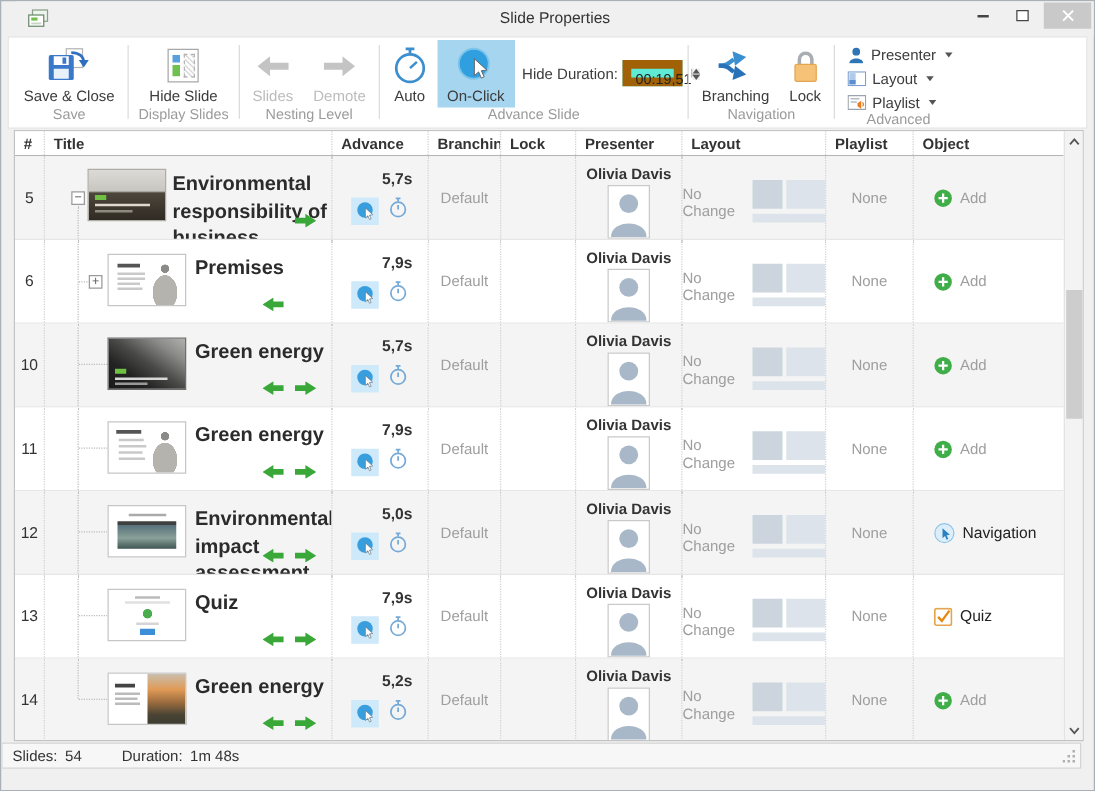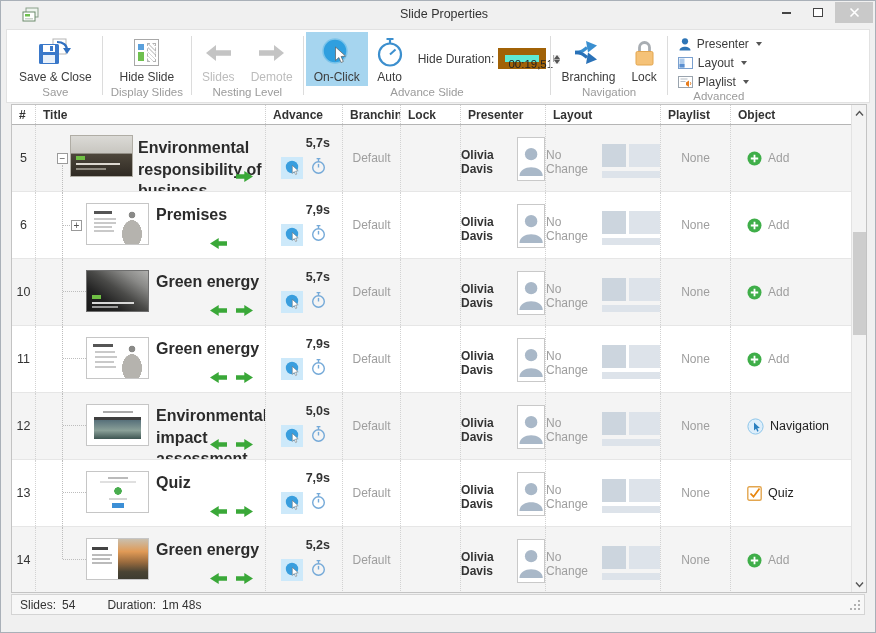--- a/index.html
+++ b/index.html
@@ -245,6 +245,16 @@
 
     <div class="tgroup">
       <div class="tbtns">
+        <button class="tbtn">
+          <span class="ticon">
+            <svg width="28" height="31" viewBox="0 0 28 31">
+              <path d="M10.5 2 h7 M14 2 v4" stroke="#3c8fce" stroke-width="2.2" fill="none"></path>
+              <circle cx="14" cy="17.5" r="11" fill="none" stroke="#3c8fce" stroke-width="2.2"></circle>
+              <path d="M14 17.5 L19.5 12.5" stroke="#3c8fce" stroke-width="2"></path>
+            </svg>
+          </span>
+          <span class="tlabel">Auto</span>
+        </button>
         <button class="tbtn active">
           <span class="ticon">
             <svg width="32" height="32" viewBox="0 0 32 32">
@@ -254,16 +264,6 @@
             </svg>
           </span>
           <span class="tlabel">On-Click</span>
-        </button>
-        <button class="tbtn">
-          <span class="ticon">
-            <svg width="28" height="31" viewBox="0 0 28 31">
-              <path d="M10.5 2 h7 M14 2 v4" stroke="#3c8fce" stroke-width="2.2" fill="none"></path>
-              <circle cx="14" cy="17.5" r="11" fill="none" stroke="#3c8fce" stroke-width="2.2"></circle>
-              <path d="M14 17.5 L19.5 12.5" stroke="#3c8fce" stroke-width="2"></path>
-            </svg>
-          </span>
-          <span class="tlabel">Auto</span>
         </button>
         <div class="dur-ctl">
           <span class="dur-label">Hide Duration:</span>

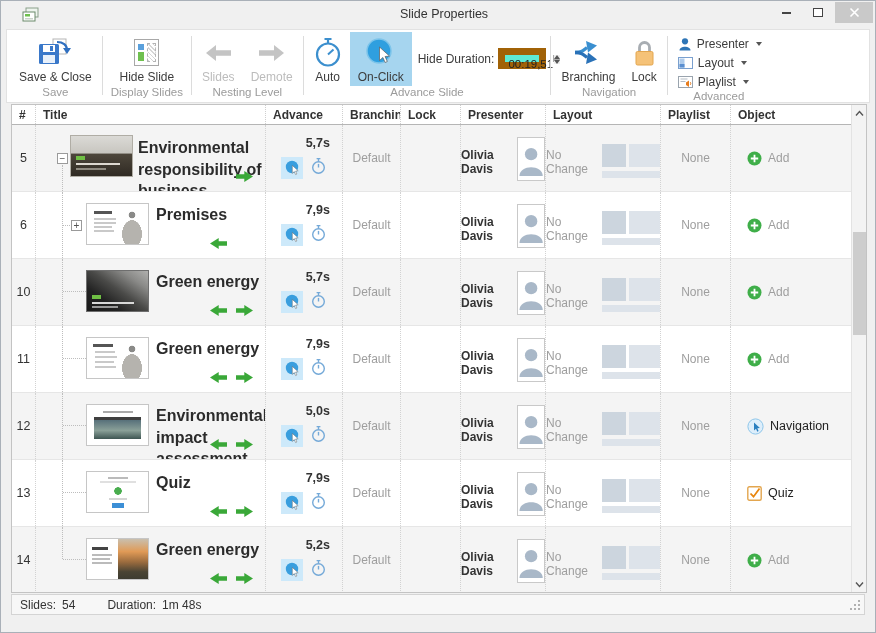--- a/index.html
+++ b/index.html
@@ -127,7 +127,7 @@
   
   .c-branching,.c-playlist{display:flex;align-items:center;justify-content:center;}
   .muted{color:#9e9e9e;font-size:12px;}
-  .c-presenter{display:flex;flex-direction:row;align-items:center;}
+  .c-presenter{display:flex;flex-direction:column;align-items:center;}
   .p-name{margin-top:7px;font-weight:700;font-size:12px;color:#333;}
   .avatar{margin-top:2px;width:34px;height:44px;background:#fff;border:1px solid #c9c9c9;overflow:hidden;display:flex;align-items:flex-end;justify-content:center;}
   .c-layout{display:flex;flex-direction:row;align-items:center;}

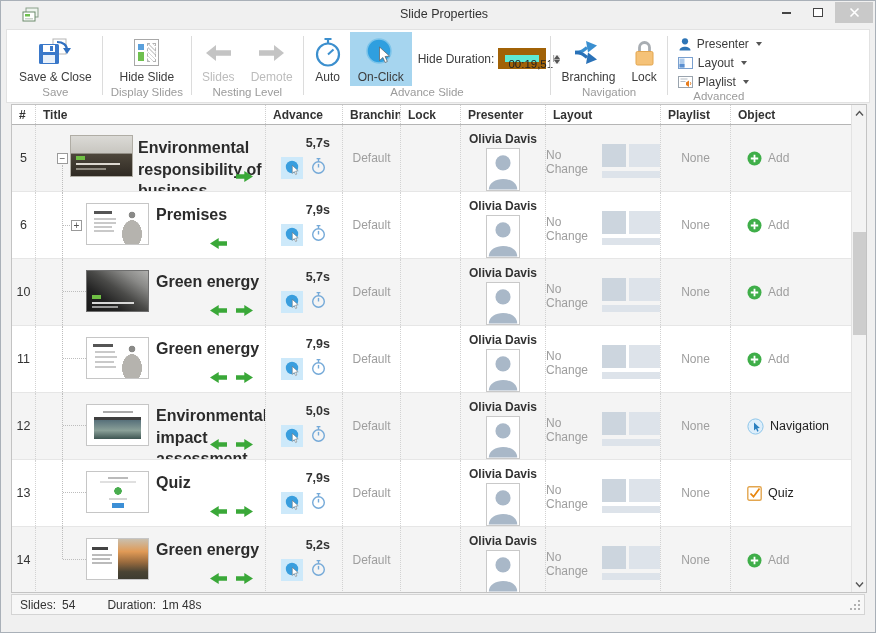--- a/index.html
+++ b/index.html
@@ -146,7 +146,7 @@
   .sb-thumb{position:absolute;left:1px;width:13px;top:127px;height:103px;background:#cdcdcd;}
 
   
-  .statusbar{position:absolute;left:10px;right:10px;top:593px;height:21px;background:#f7f7f7;border:1px solid #d4d4d4;display:flex;align-items:center;font-size:12px;color:#333;padding-left:8px;}
+  .statusbar{position:absolute;left:0;right:10px;top:593px;height:21px;background:#f7f7f7;border:1px solid #d4d4d4;display:flex;align-items:center;font-size:12px;color:#333;padding-left:8px;}
   .sb-item{margin-right:6px;}
   .sb-gap{width:26px;}
   .grip{position:absolute;right:3px;bottom:3px;}

